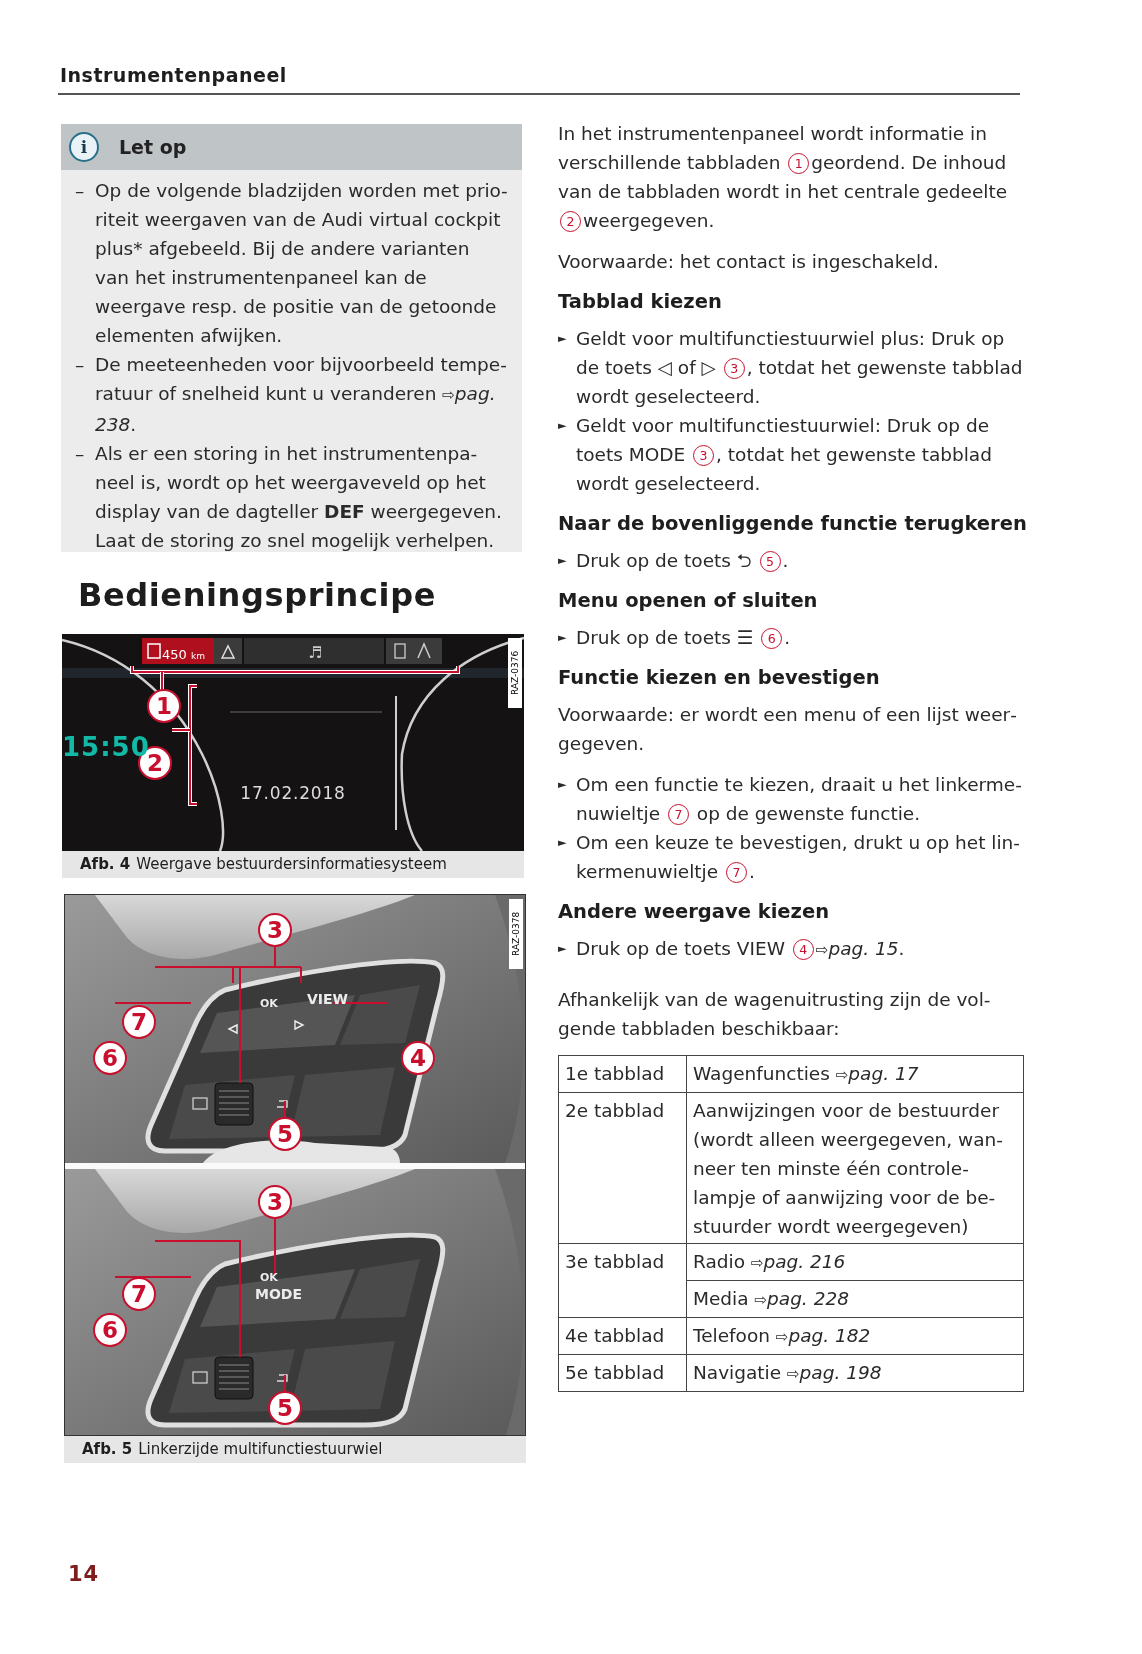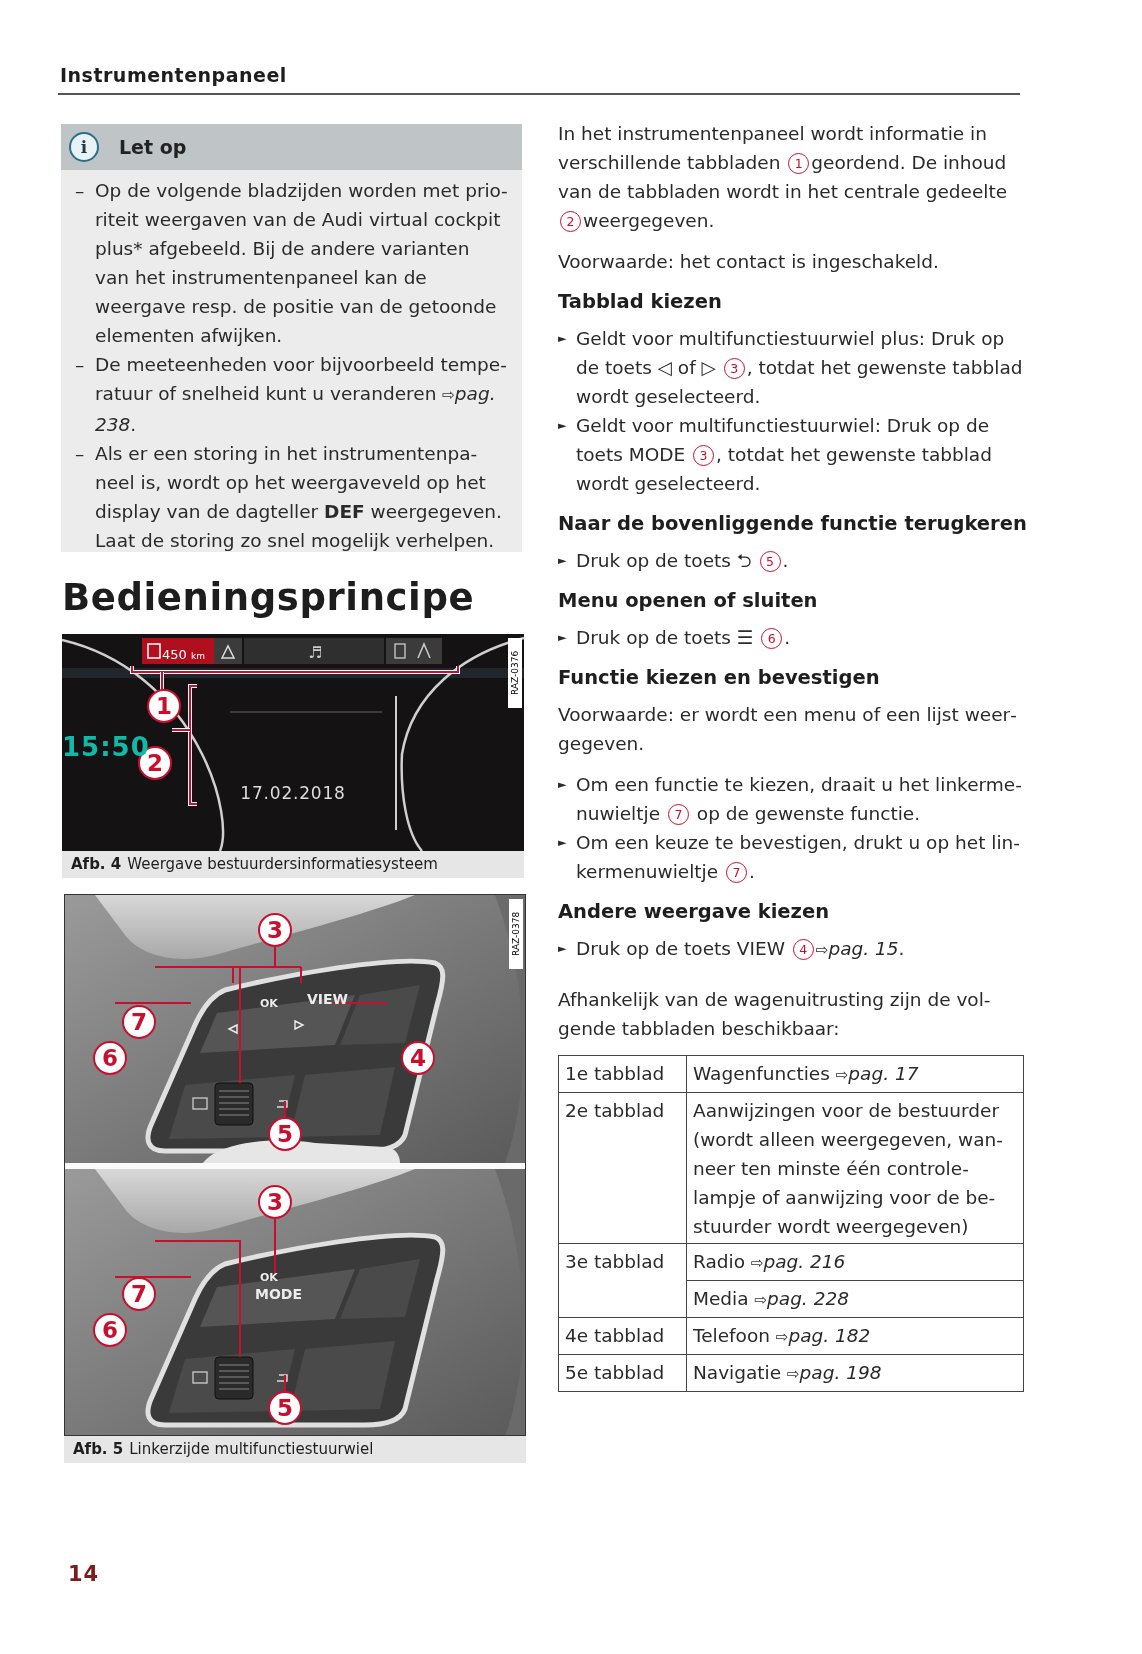--- a/index.html
+++ b/index.html
@@ -19,7 +19,7 @@
   .note-item .dash { width: 20px; flex: none; }
   .ref-it { font-style: italic; }
 
-  .section-title { position: absolute; left: 62px; top: 576px; font-size: 37px; font-weight: bold; letter-spacing: 0.6px; color: #1d1d1d; }
+  .section-title { position: absolute; left: 78px; top: 576px; font-size: 32px; font-weight: bold; letter-spacing: 0.6px; color: #1d1d1d; }
 
   
   .fig4 { position: absolute; left: 62px; top: 634px; width: 462px; height: 217px; background: #141213; overflow: hidden; }

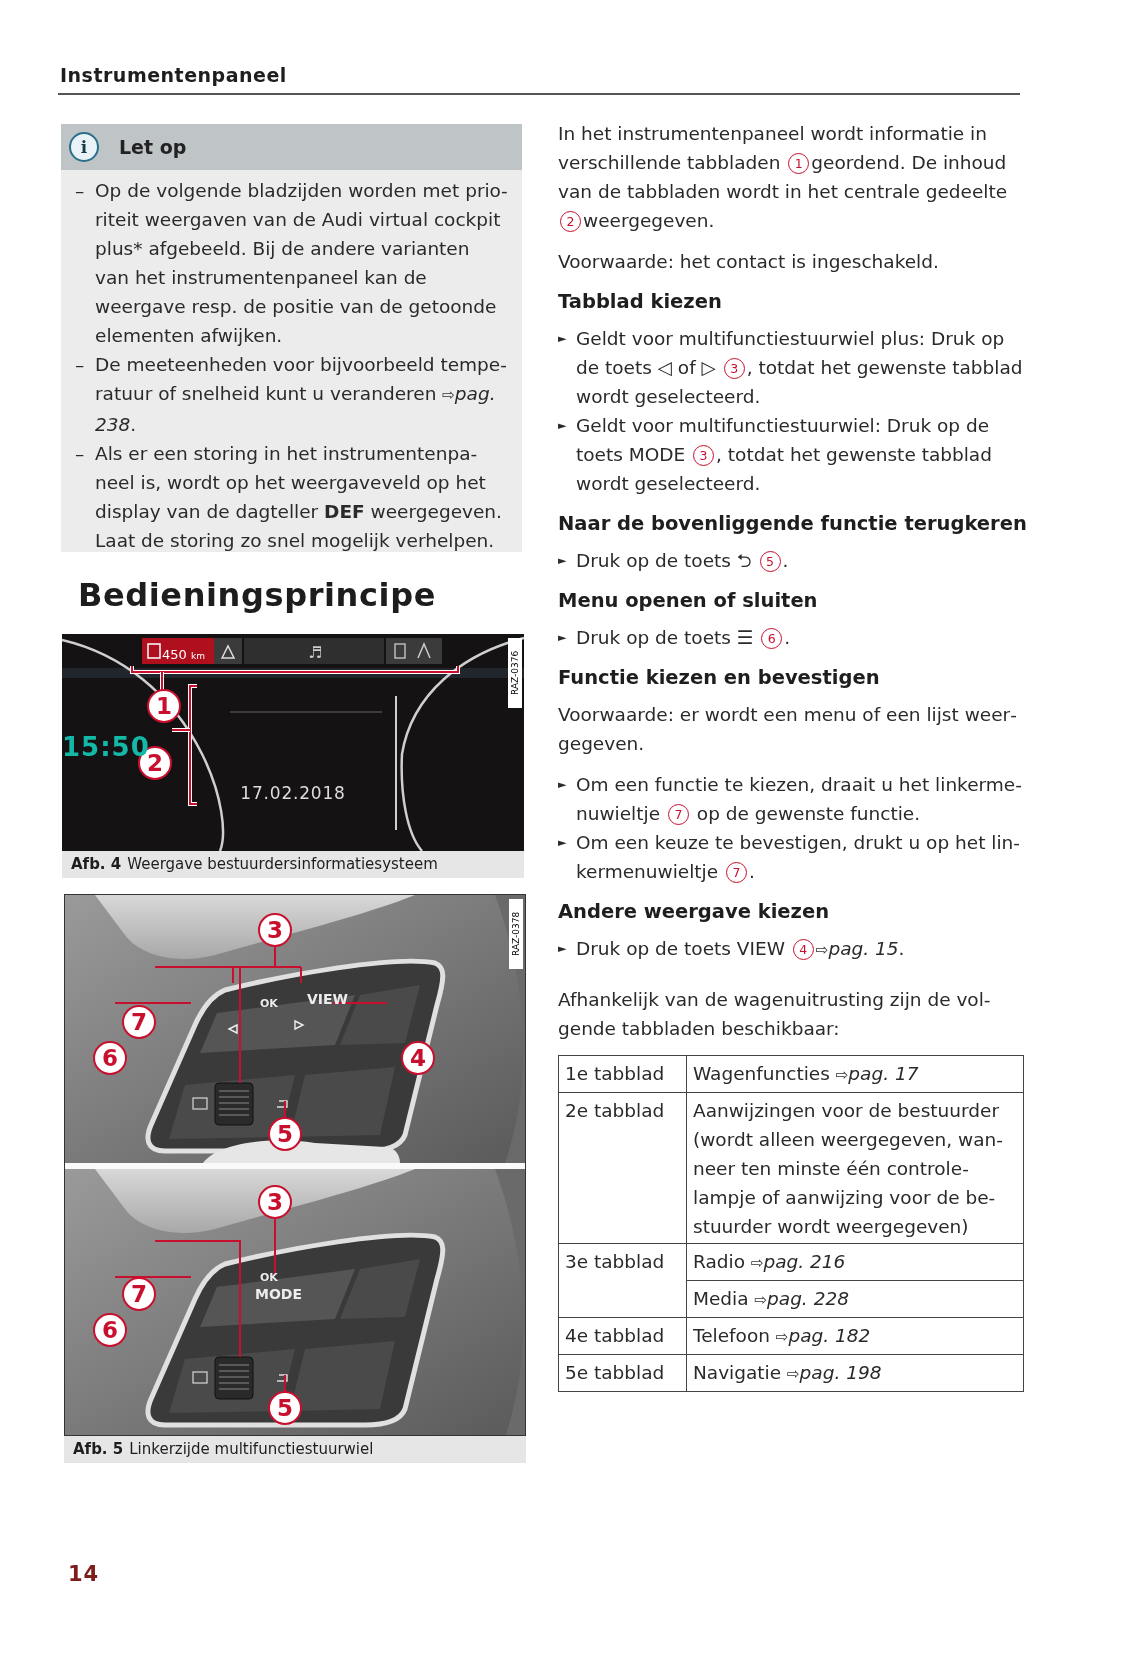--- a/index.html
+++ b/index.html
@@ -28,7 +28,7 @@
   .clock-time { position: absolute; left: 0; width: 462px; top: 98px; text-align: left; color: #14b8a6; font-size: 26px; font-weight: bold; letter-spacing: 1px; }
   .clock-date { position: absolute; left: 0; width: 462px; top: 149px; text-align: center; color: #ddd; font-size: 17px; letter-spacing: 0.8px; }
   .tab-range { position: absolute; left: 100px; top: 13px; font-size: 13px; color: #fff; }
-  .caption { position: absolute; left: 62px; height: 27px; width: 462px; background: #e6e6e6; font-size: 15px; line-height: 27px; padding-left: 9px; color: #1e1e1e; }
+  .caption { position: absolute; left: 62px; height: 27px; width: 462px; background: #e6e6e6; font-size: 15px; line-height: 27px; padding-left: 18px; color: #1e1e1e; }
   .caption b { margin-right: 6px; }
 
   

